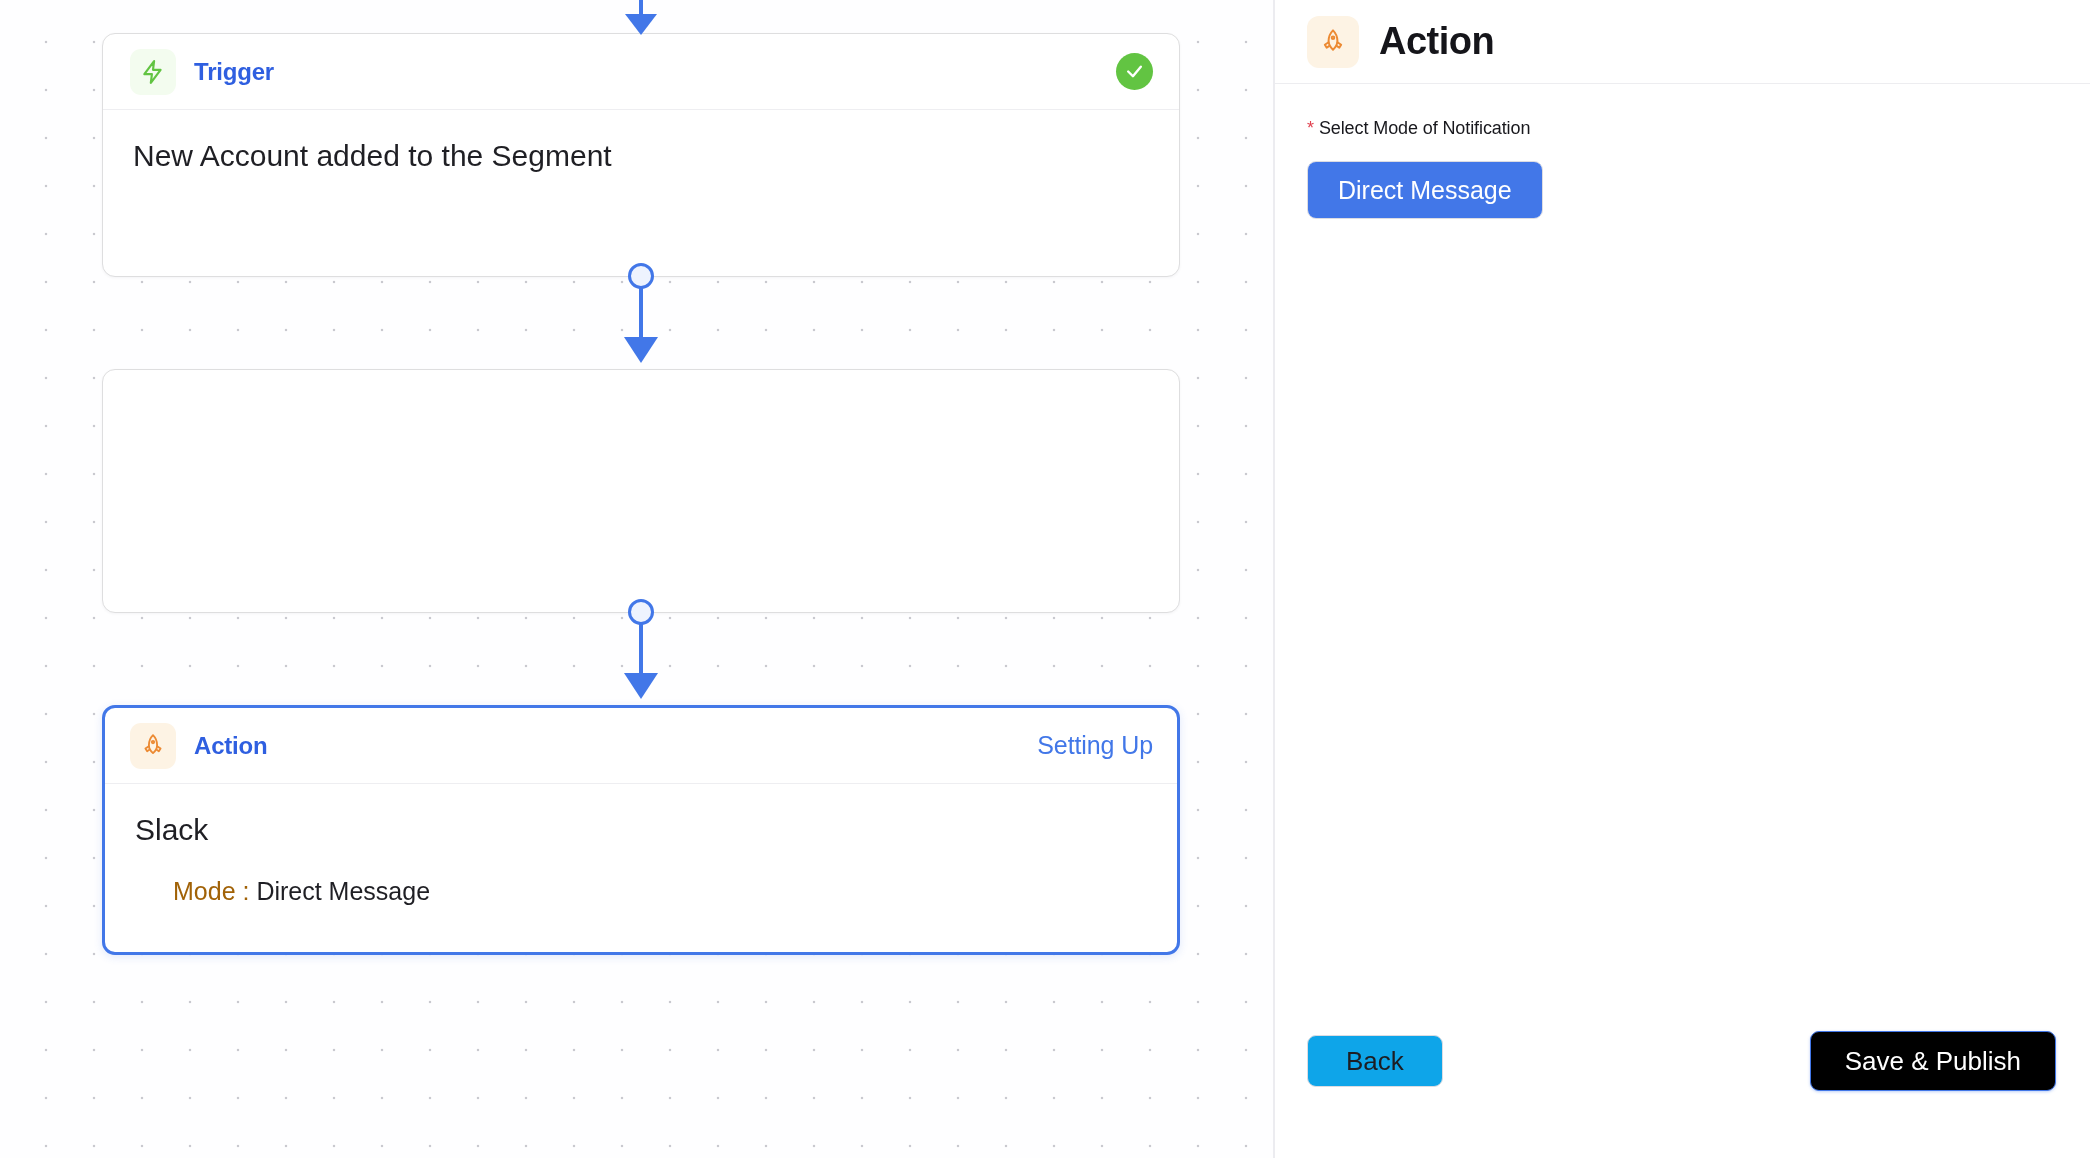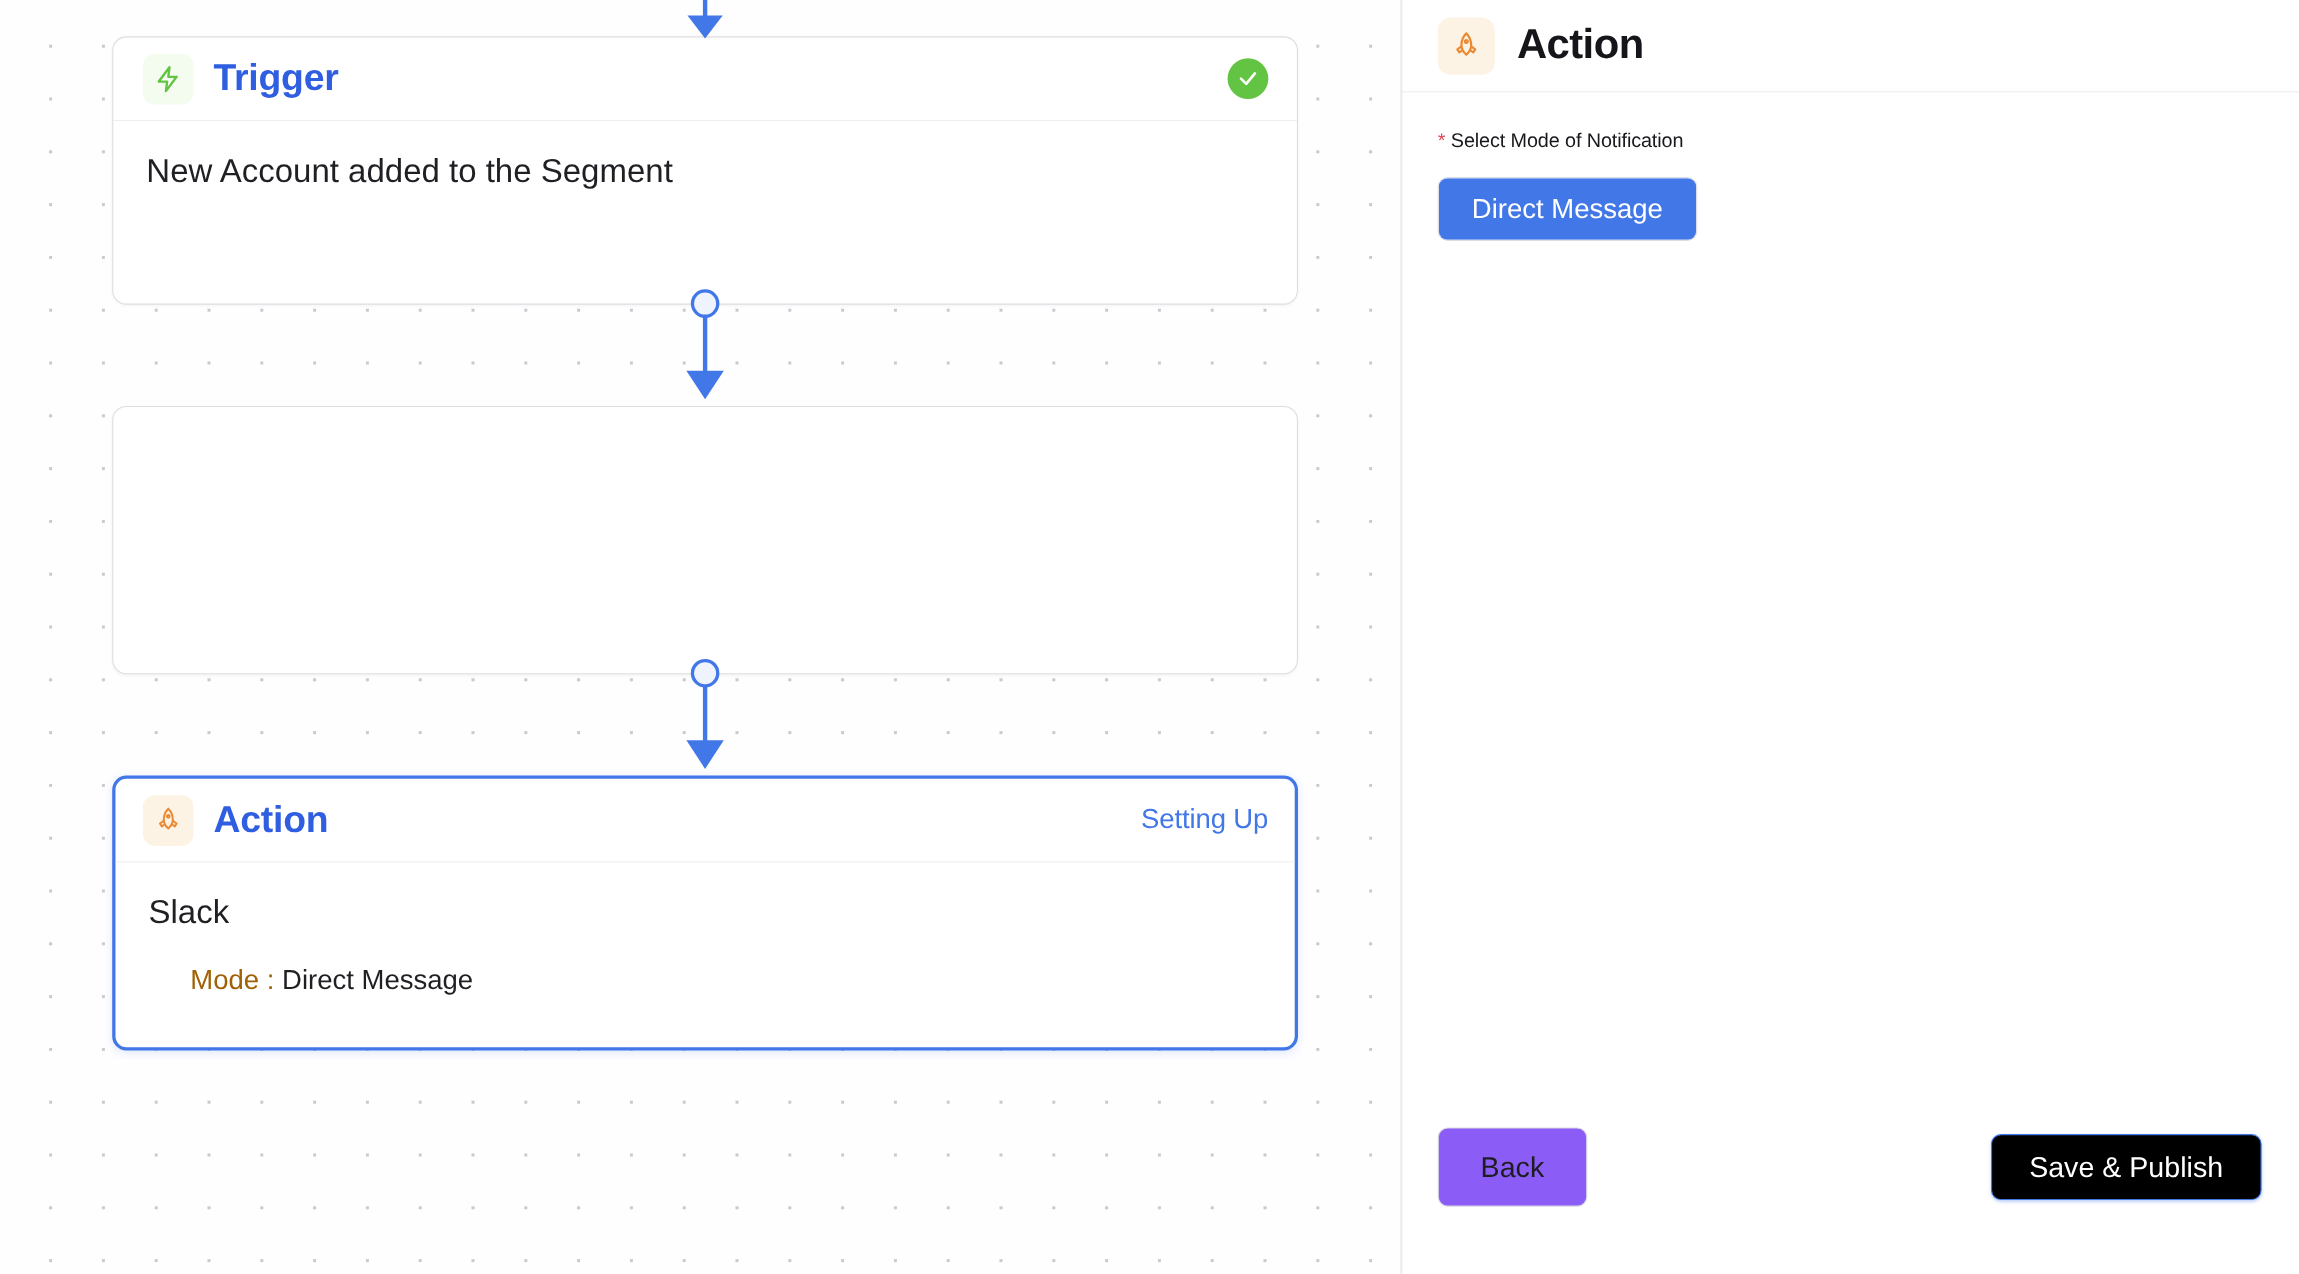--- a/index.html
+++ b/index.html
@@ -85,7 +85,7 @@
 
   .node-title {
     margin-left: 18px;
-    font-size: 34px;
+    font-size: 24px;
     font-weight: 700;
     color: #2f5fe0;
     letter-spacing: -0.2px;

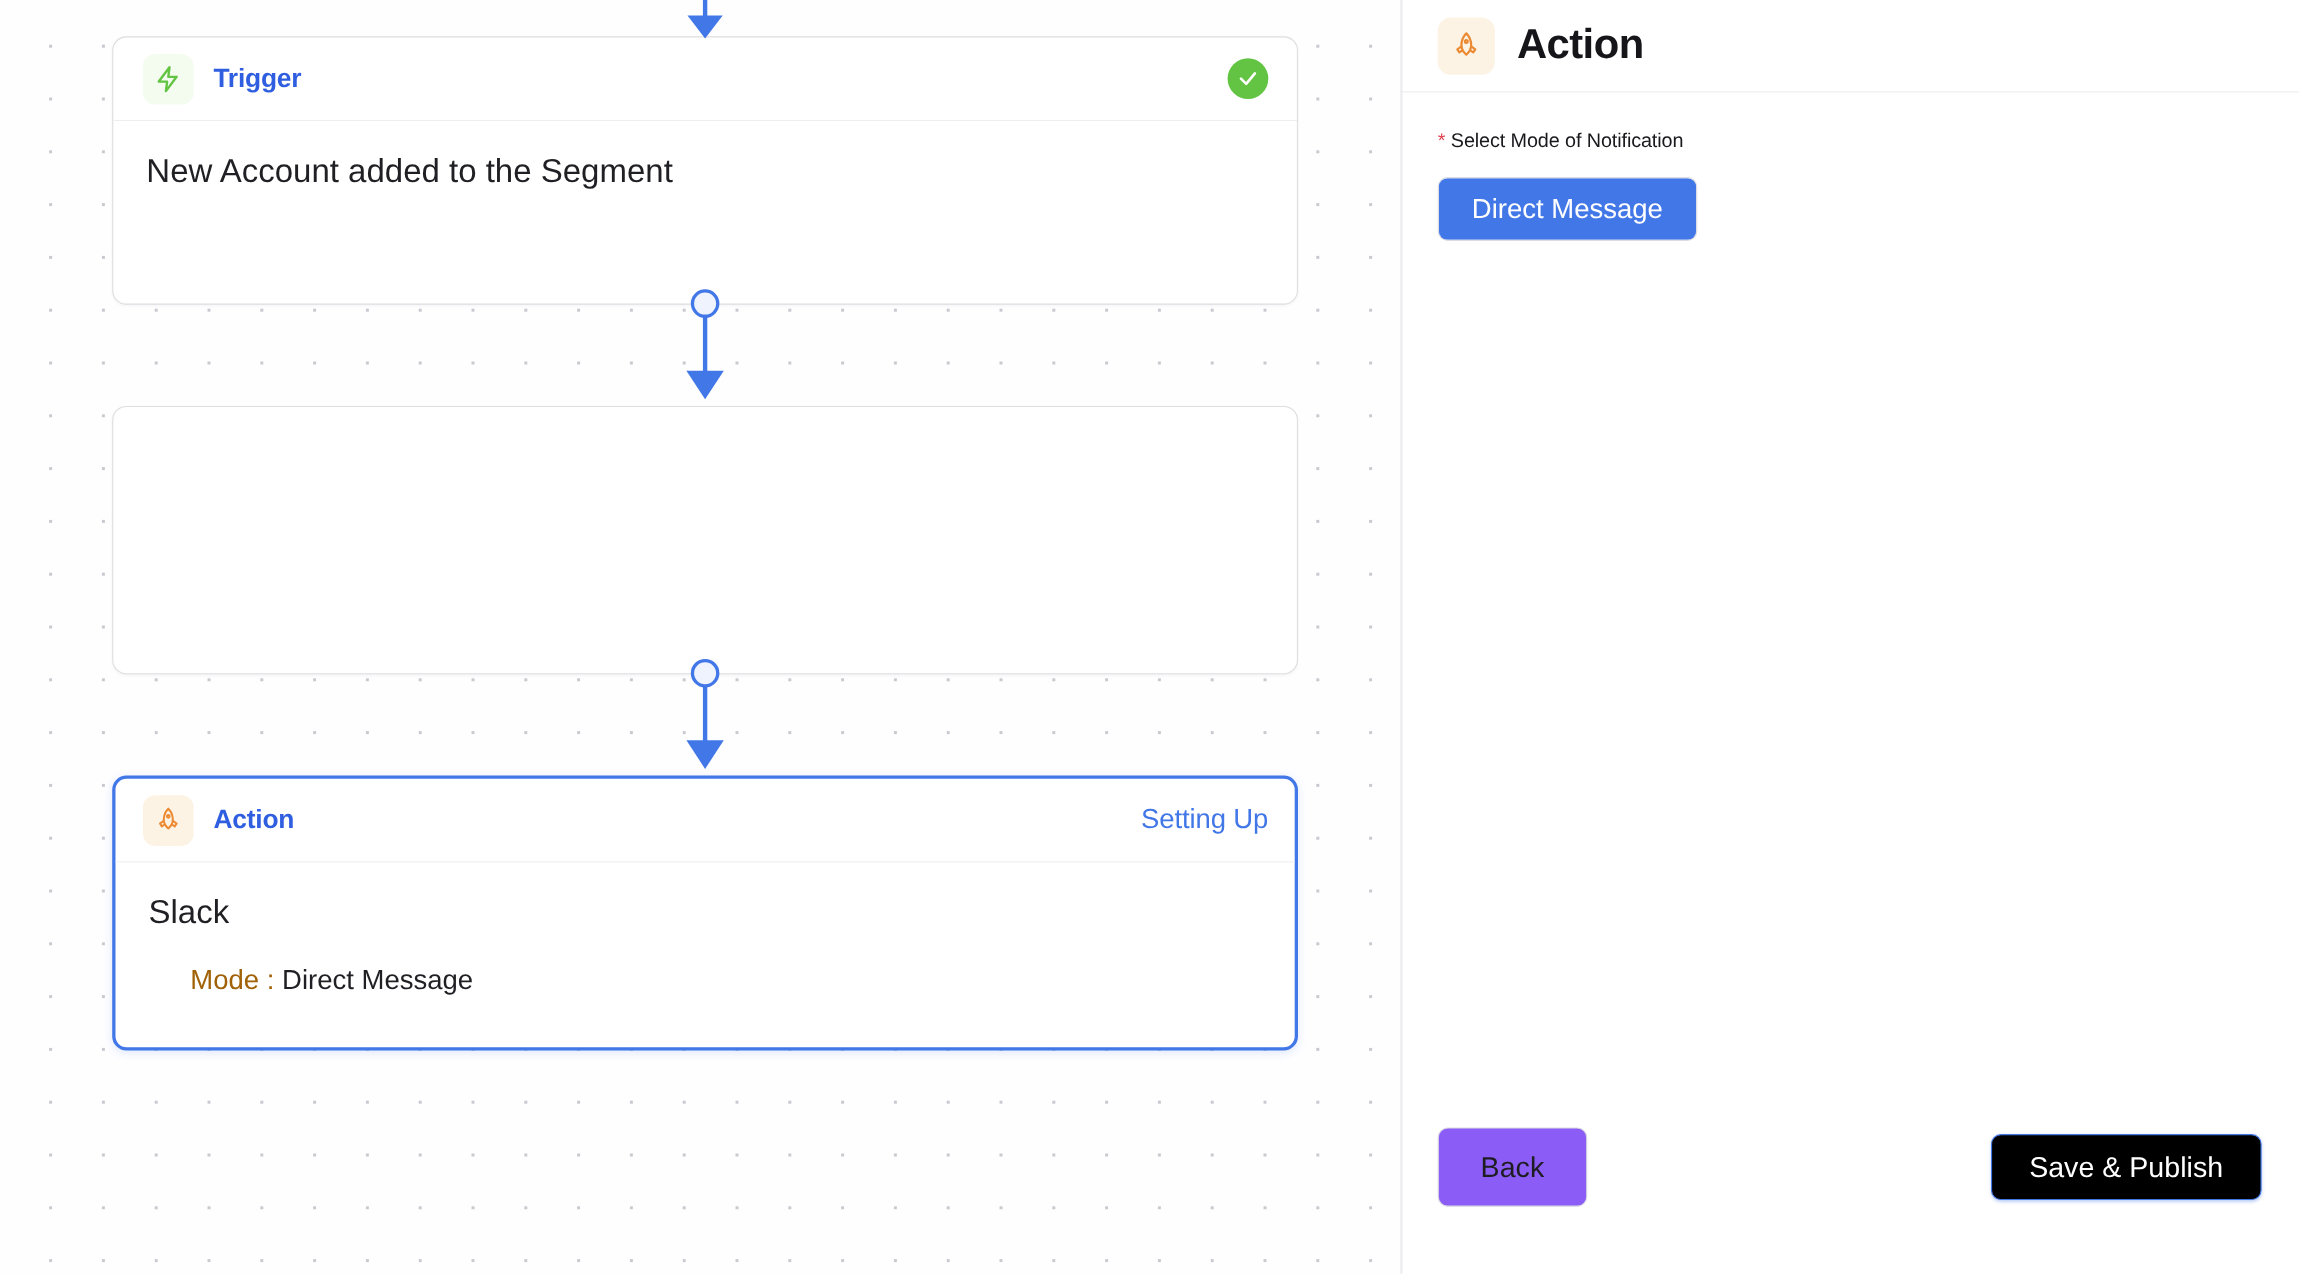--- a/index.html
+++ b/index.html
@@ -228,11 +228,11 @@
     white-space: nowrap;
   }
   #btn-back {
-    background: #8b5cf6;
+    background: #0ea5e9;
     border: 1px solid #dcdce2;
     color: #1d1d22;
     padding: 0 38px;
-    height: 72px;
+    height: 52px;
   }
   #btn-save {
     background: #000000;

